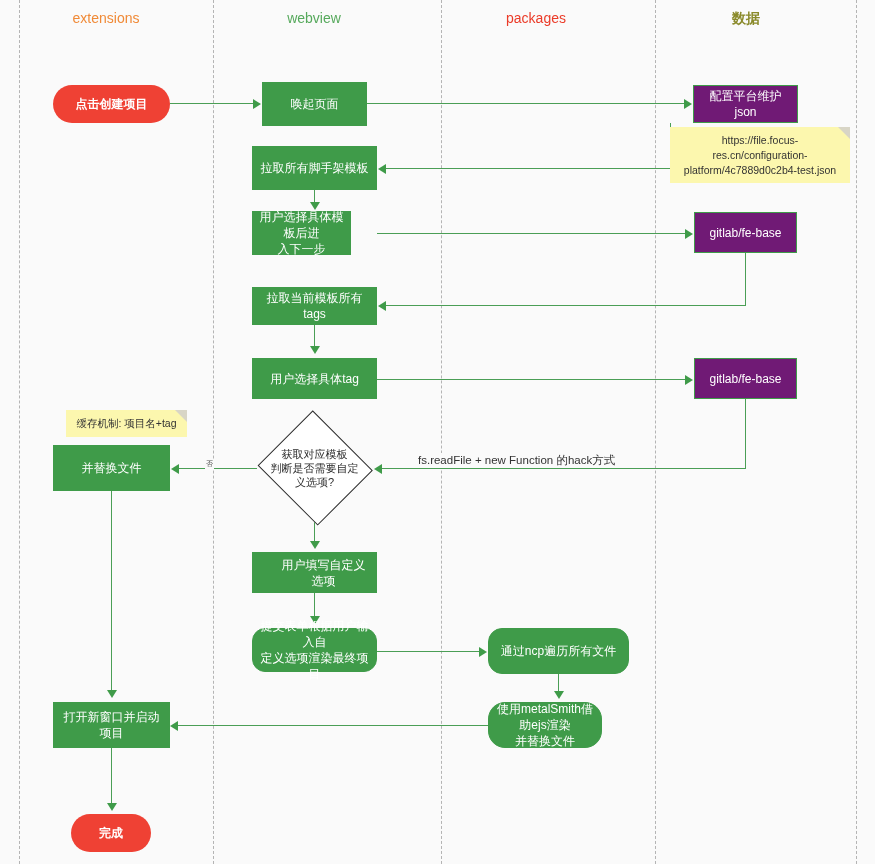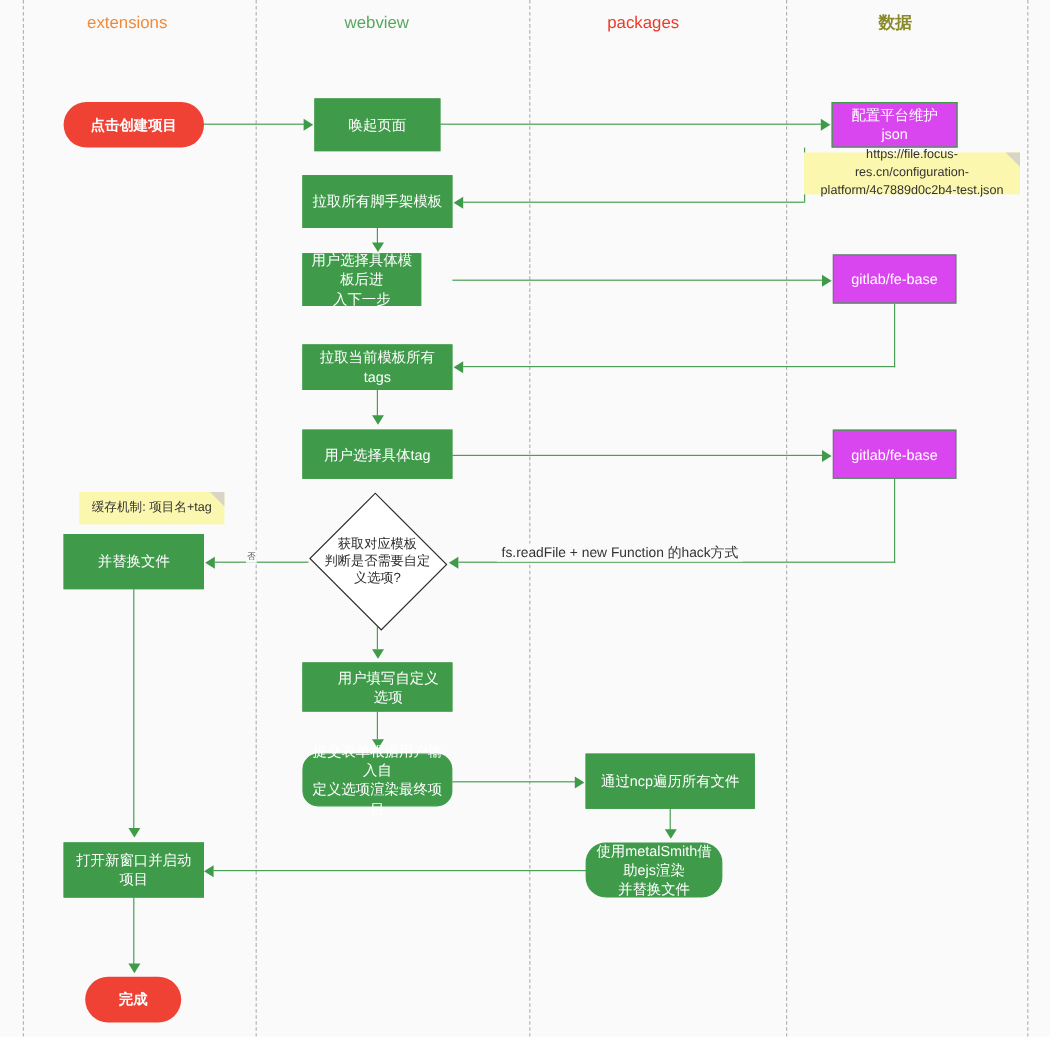--- a/index.html
+++ b/index.html
@@ -56,7 +56,7 @@
     font-weight: bold;
   }
   .node.datastore {
-    background: #d946ef;
+    background: #701a75;
     border: 1px solid #3f9b49;
   }
   .node-label {

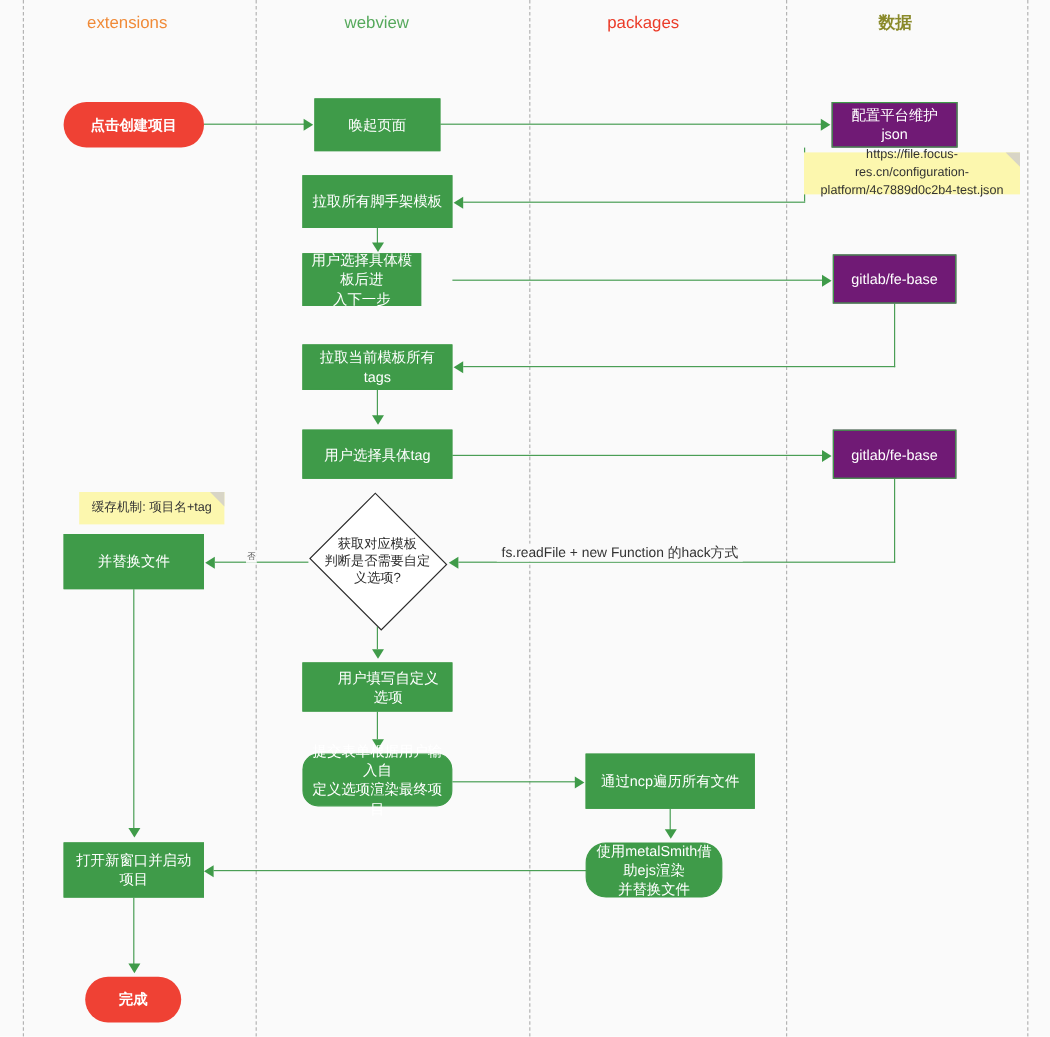--- a/index.html
+++ b/index.html
@@ -232,7 +232,7 @@
   <div class="edge-label" style="left:414px; top:453px;">fs.readFile + new Function 的hack方式</div>
   <div class="edge-label tiny" style="left:205px; top:459px;">否</div>
 
-  <div class="sticky" style="left:670px; top:127px; width:180px; height:35px;">
+  <div class="sticky" style="left:670px; top:127px; width:180px; height:56px;">
     <span class="fold"></span>
     <span>https://file.focus-res.cn/configuration-
 platform/4c7889d0c2b4-test.json</span>

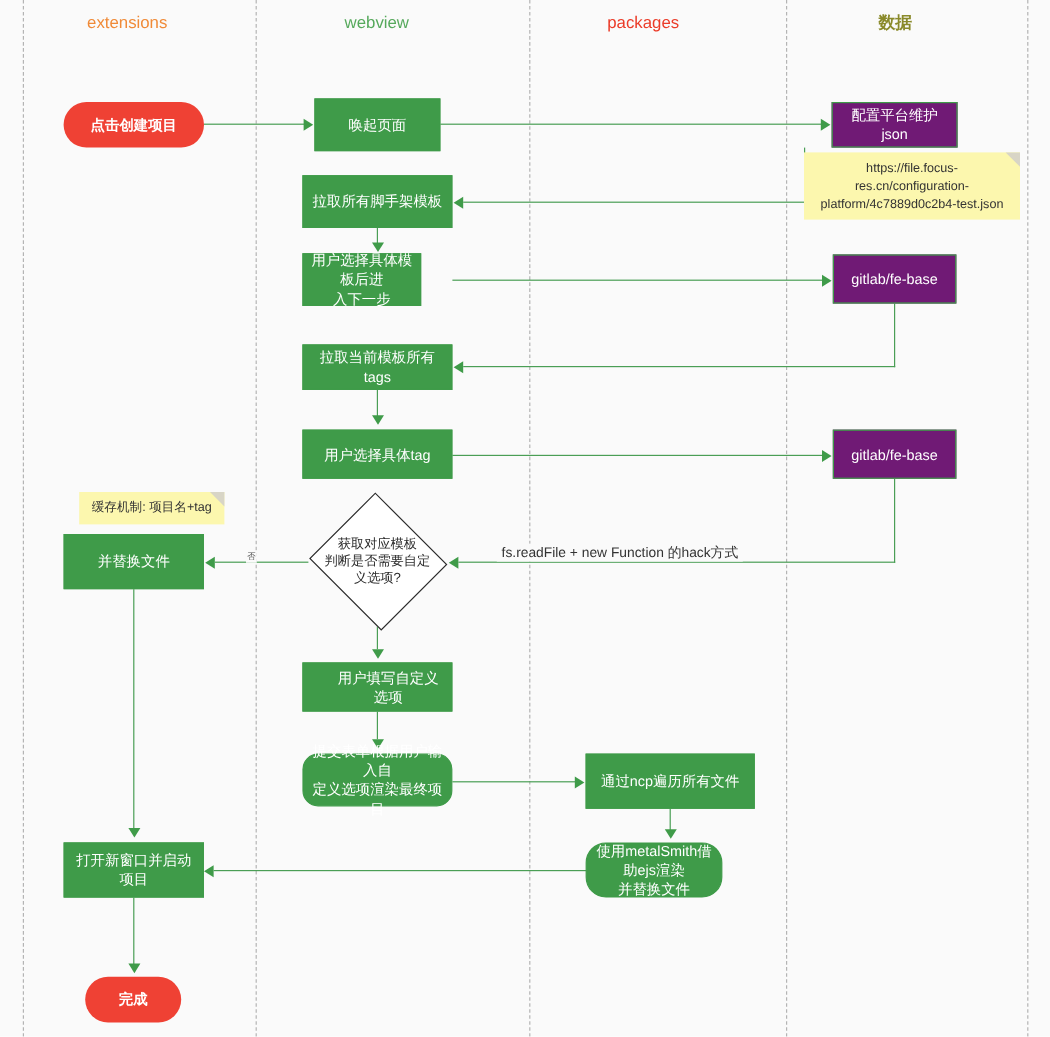--- a/index.html
+++ b/index.html
@@ -300,7 +300,7 @@
 定义选项渲染最终项目</span>
   </div>
 
-  <div class="node process" style="left:488px; top:628px; width:141px; height:46px;">
+  <div class="node process" style="left:488px; top:628px; width:141px; height:46px;border-radius:14px;">
     <span class="node-label">通过ncp遍历所有文件</span>
   </div>
 

